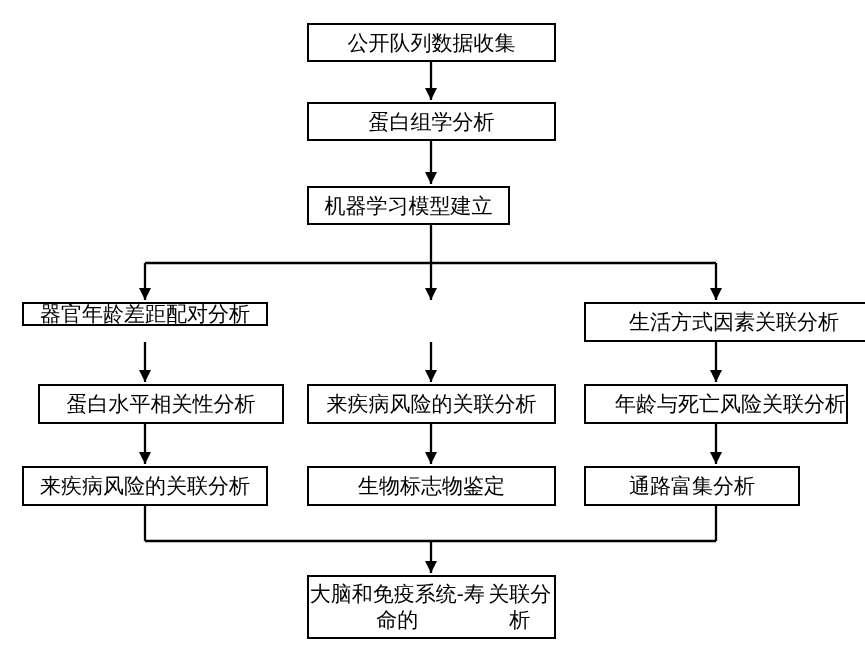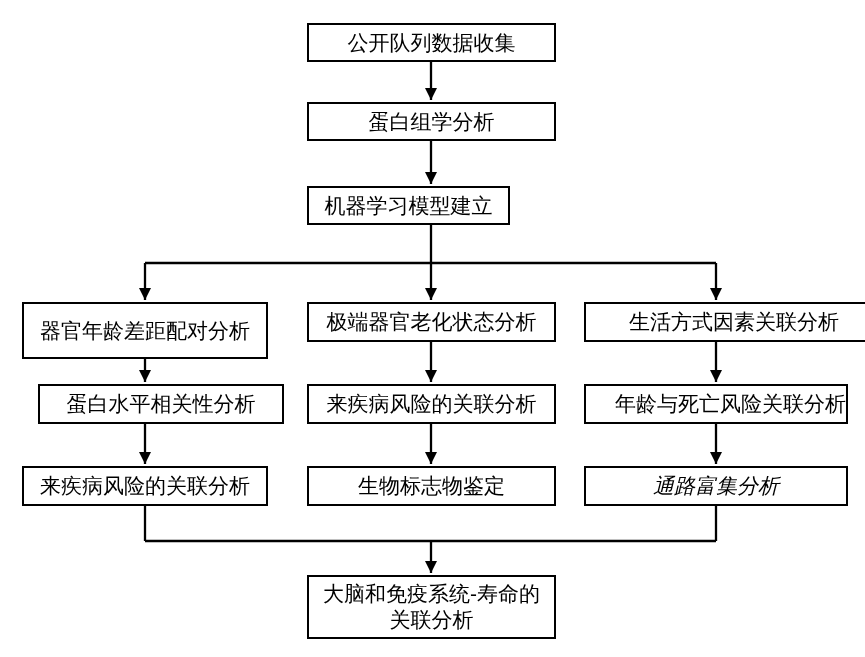--- a/index.html
+++ b/index.html
@@ -46,7 +46,7 @@
   .n-top2 { left: 307px; top: 102px; width: 249px; height: 39px; }
   .n-top3 { left: 307px; top: 186px; width: 203px; height: 39px; }
   
-  .n-l1 { left: 22px; top: 302px; width: 246px; height: 57px; }
+  .n-l1 { left: 22px; top: 302px; width: 246px; height: 24px; }
   .n-l2 { left: 38px; top: 384px; width: 246px; height: 40px; }
   .n-l3 { left: 22px; top: 466px; width: 246px; height: 40px; text-align: right; }
   

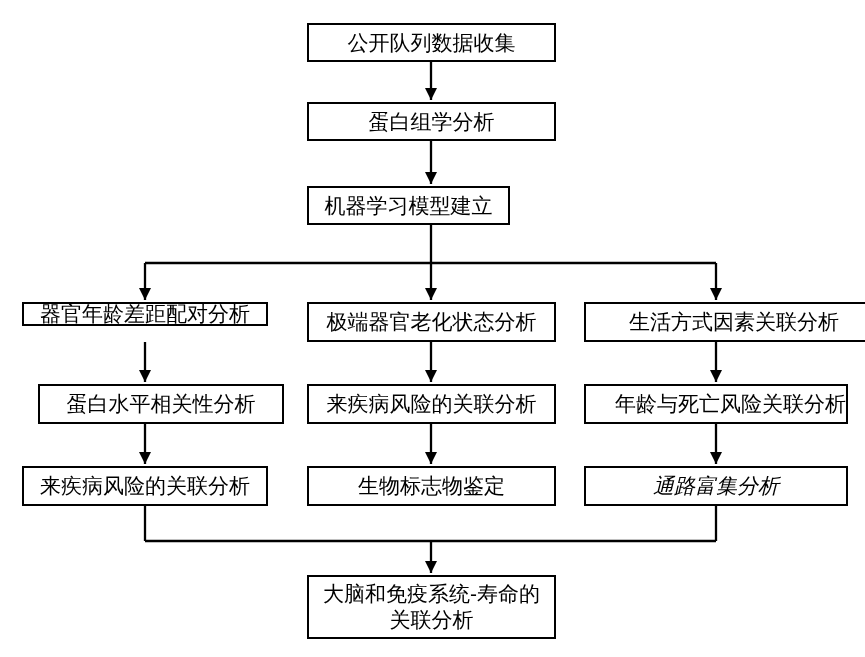--- a/index.html
+++ b/index.html
@@ -116,9 +116,6 @@
     <span>来疾病风险的关联分析</span>
   </div>
 
-  <div class="node n-m1">
-    <span>极端器官老化状态分析</span>
-  </div>
   <div class="node n-m2">
     <span>来疾病风险的关联分析</span>
   </div>

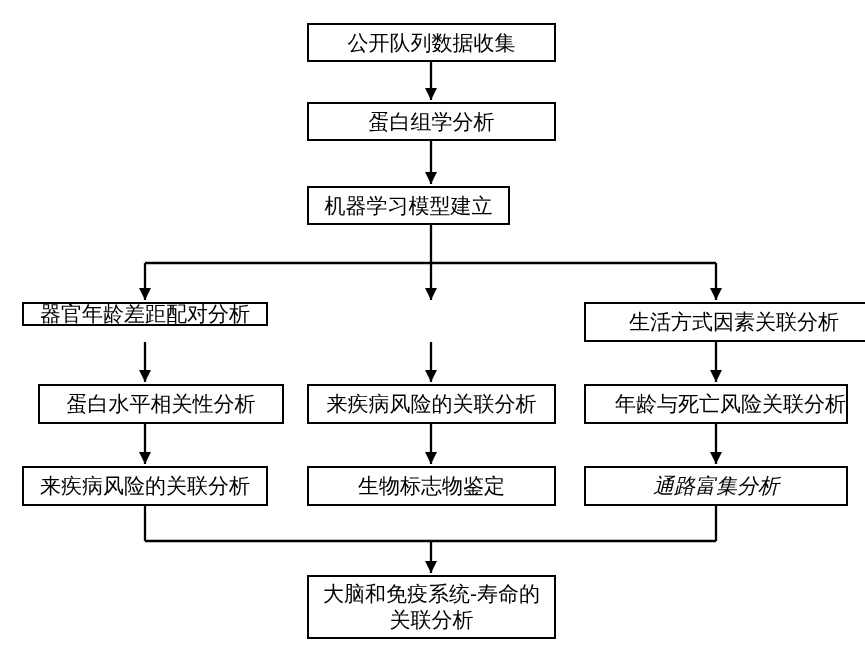--- a/index.html
+++ b/index.html
@@ -56,7 +56,7 @@
   
   .n-r1 { left: 584px; top: 302px; width: 300px; height: 40px; }
   .n-r2 { left: 584px; top: 384px; width: 264px; height: 40px; justify-content: flex-end; }
-  .n-r3 { left: 584px; top: 466px; width: 264px; height: 40px; font-style: italic; }
+  .n-r3 { left: 584px; top: 466px; width: 216px; height: 40px; }
   
   .n-final { left: 307px; top: 575px; width: 249px; height: 64px; }
 </style>

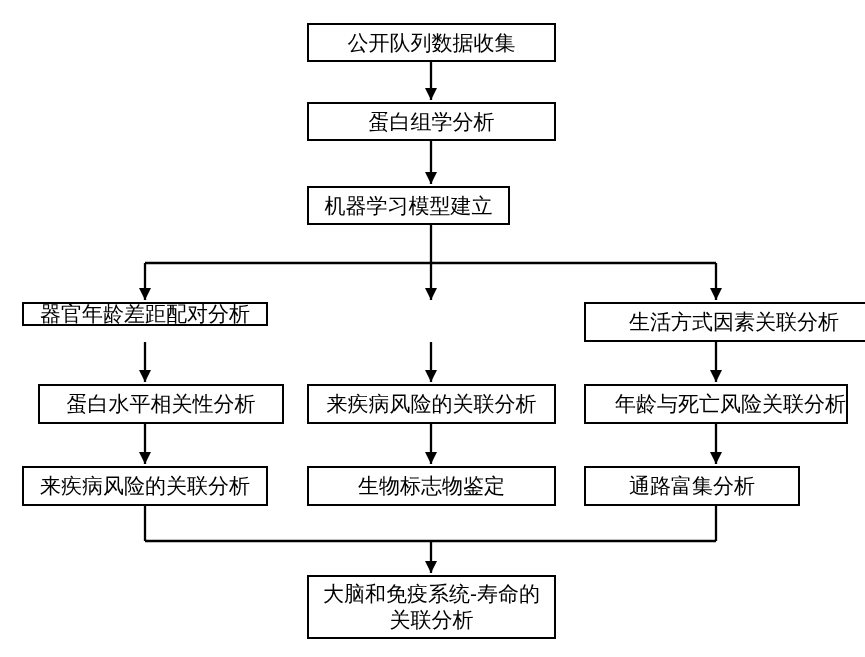--- a/index.html
+++ b/index.html
@@ -37,7 +37,7 @@
     white-space: nowrap;
   }
   .node.multiline {
-    flex-direction: column;
+    flex-direction: row;
     white-space: normal;
     text-align: center;
   }

